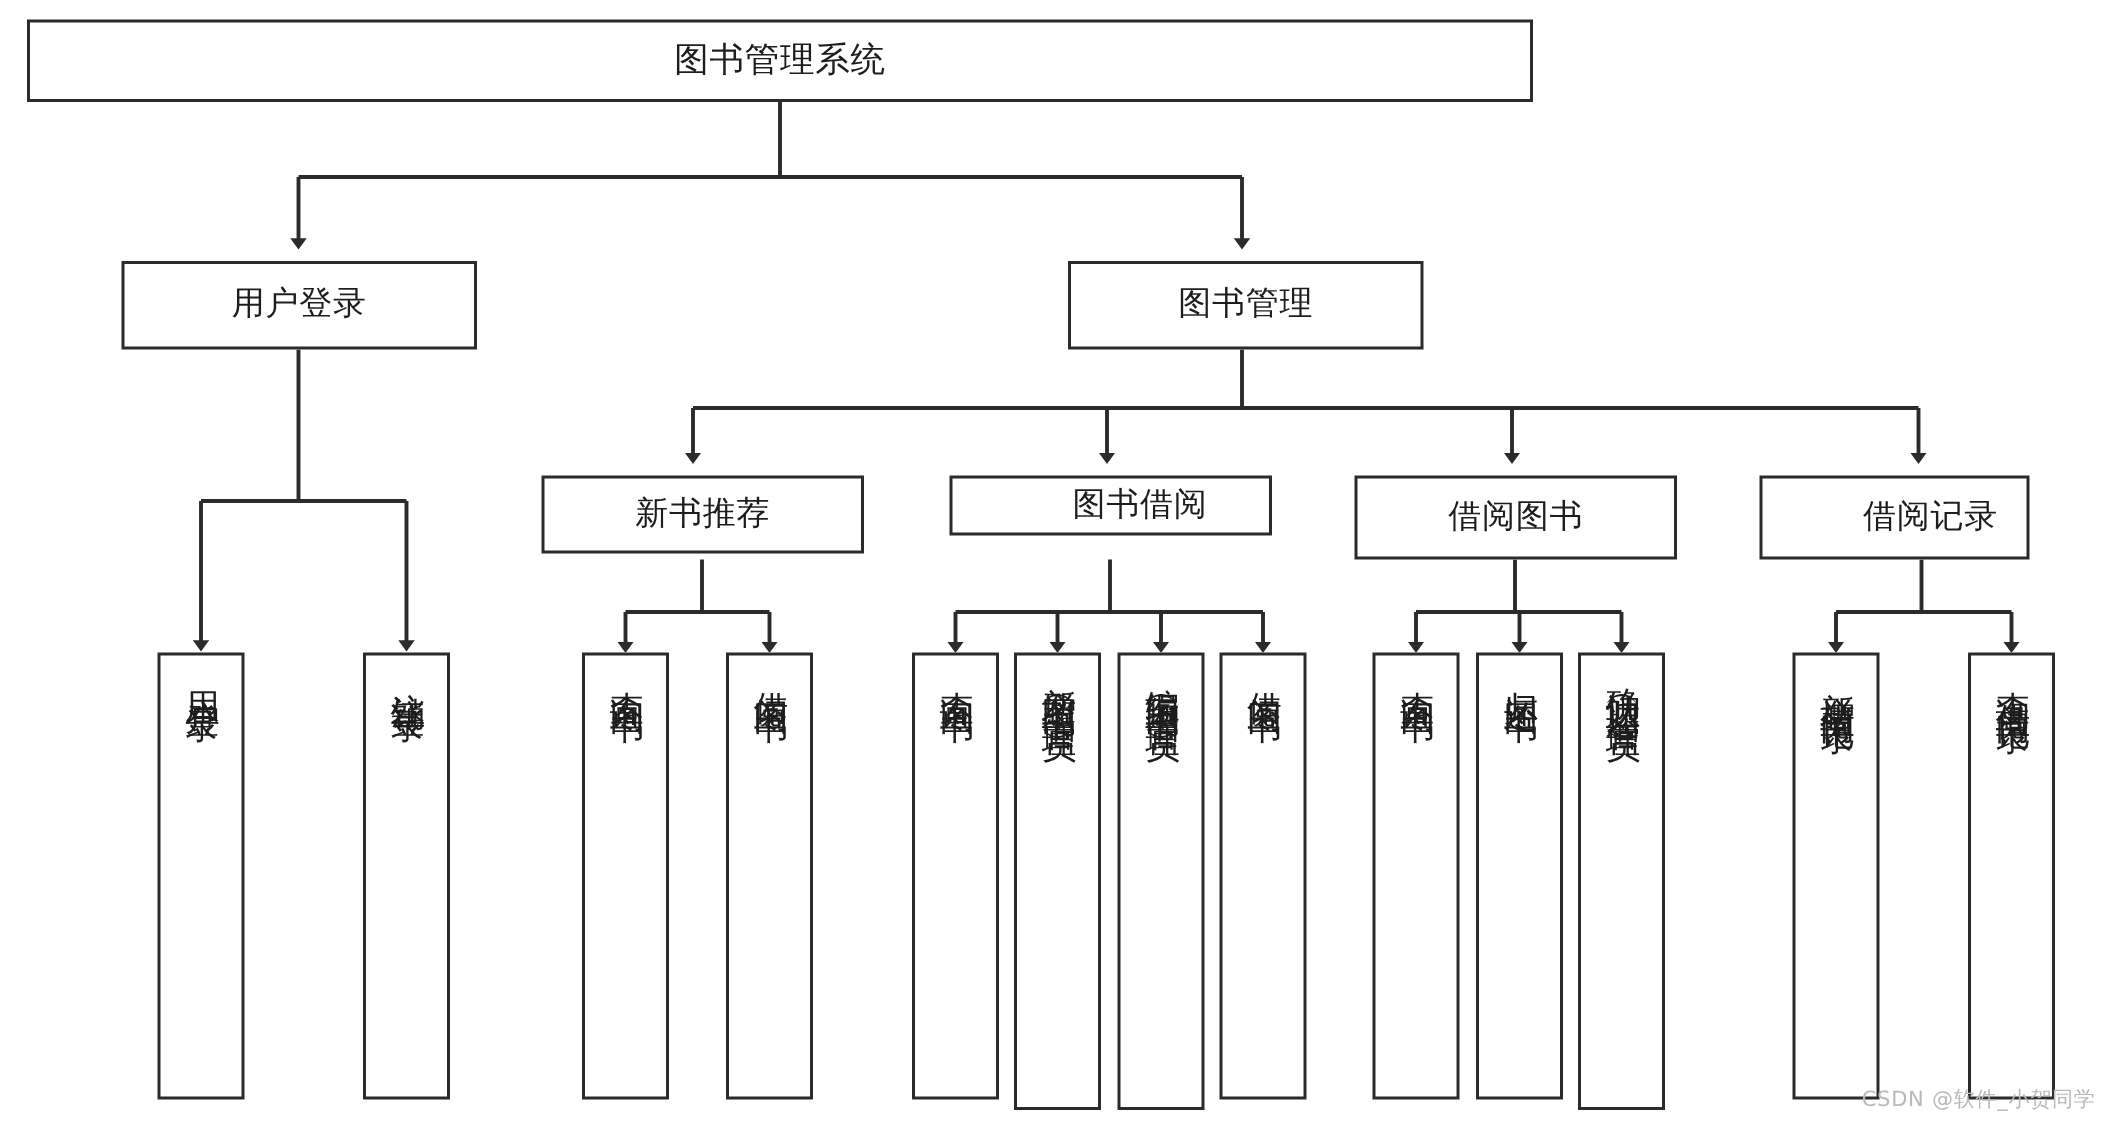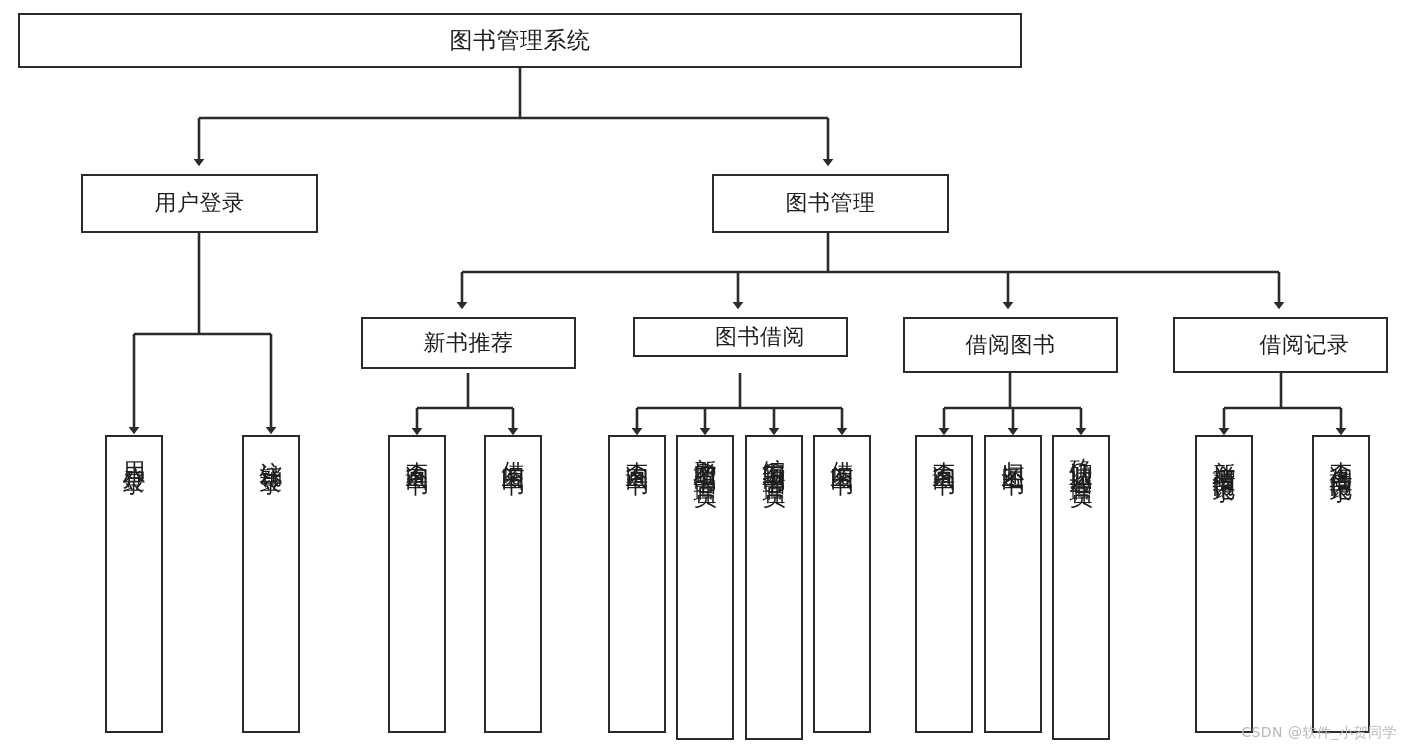--- a/index.html
+++ b/index.html
@@ -158,7 +158,7 @@
     <span class="node-label">借阅图书</span>
   </div>
 
-  <div class="node horizontal" style="left:1173px; top:317px; width:215px; height:56px;padding-left:48px;">
+  <div class="node horizontal" style="left:1173px; top:317px; width:180px; height:56px;padding-left:48px;">
     <span class="node-label">借阅记录</span>
   </div>
 

